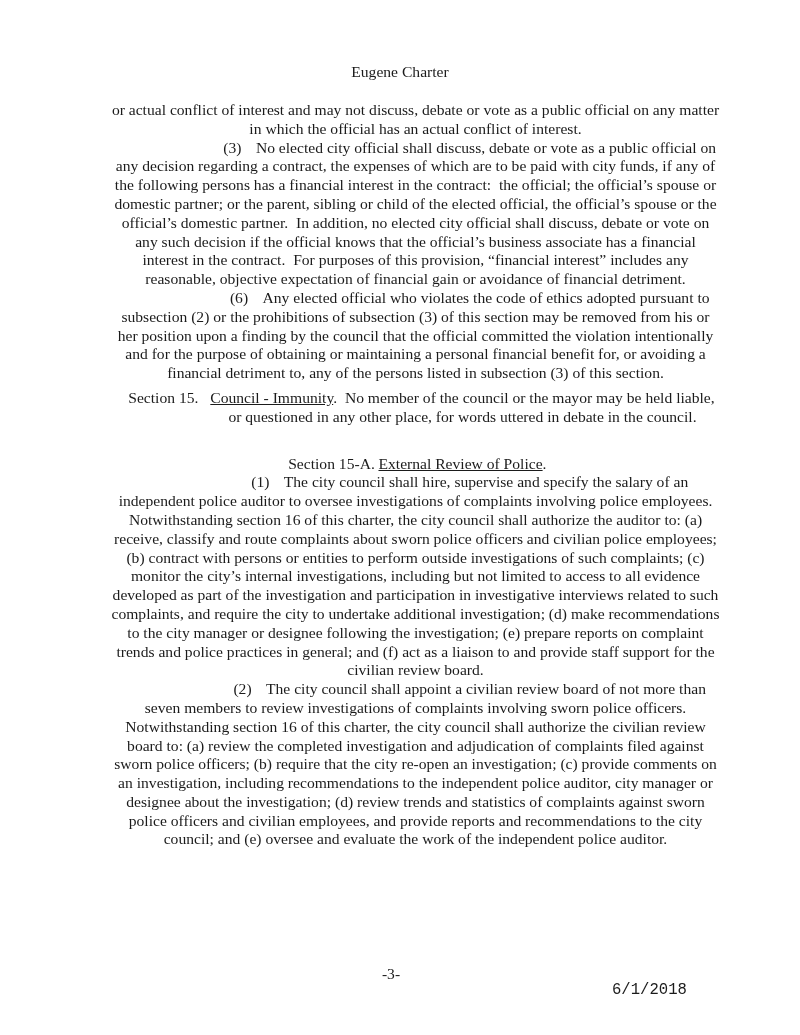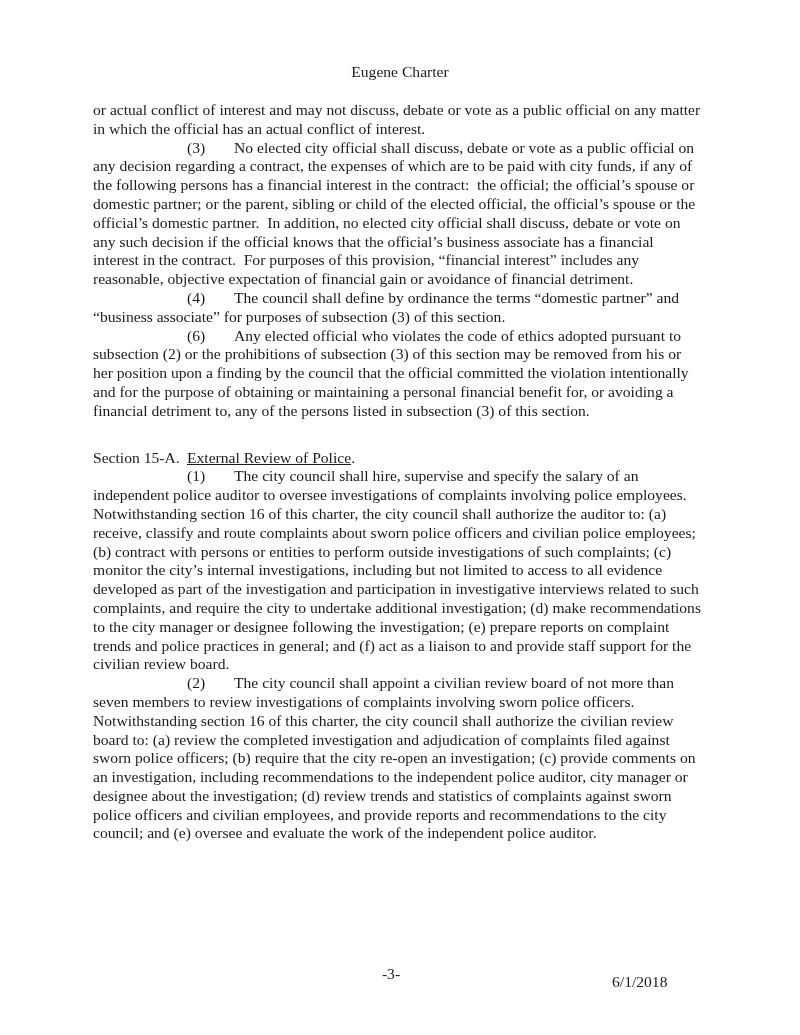--- a/index.html
+++ b/index.html
@@ -27,7 +27,7 @@
     left: 93px;
     width: 645px;
   }
-  p { margin: 0; padding: 0; }
+  p { margin: 0; padding: 0; text-align: center; }
   .t { white-space: pre-wrap; }
   .pnum { display: inline-block; margin-left: 94px; width: 47px; }
   .section { padding-left: 94px; text-indent: -94px; }

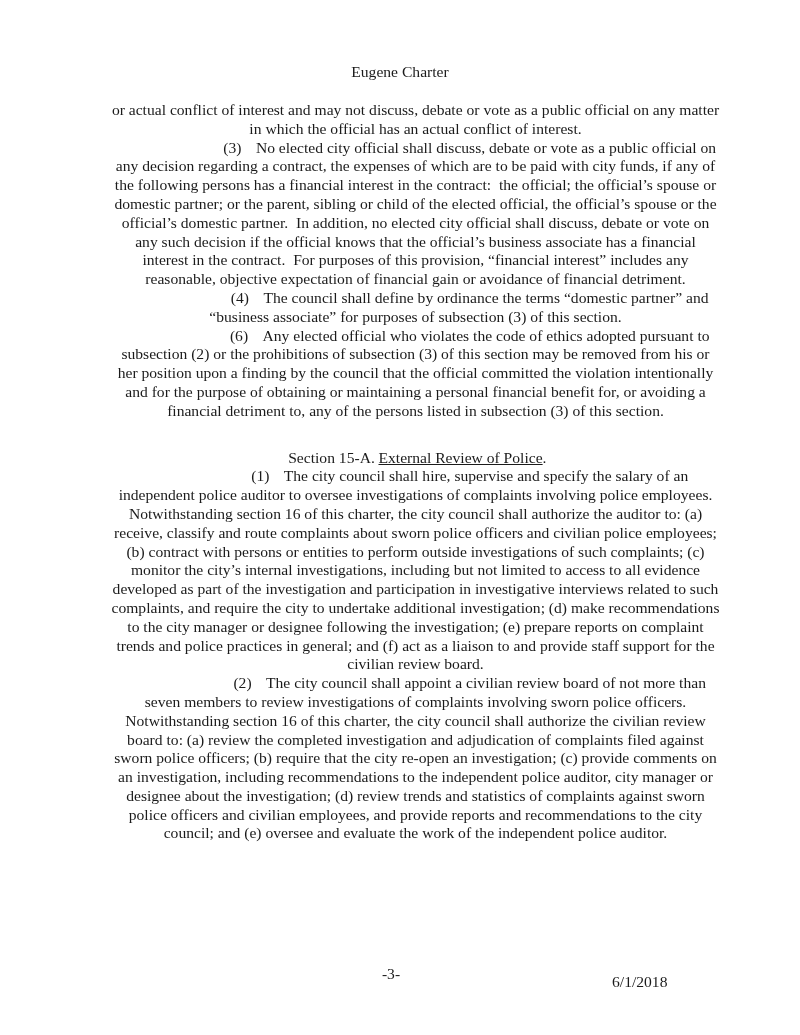--- a/index.html
+++ b/index.html
@@ -64,8 +64,6 @@
 interest in the contract.  For purposes of this provision, “financial interest” includes any
 reasonable, objective expectation of financial gain or avoidance of financial detriment.</span></p>
 
-    <p class="para"><span class="pnum">(4)</span><span class="t">The council shall define by ordinance the terms “domestic partner” and
-“business associate” for purposes of subsection (3) of this section.</span></p>
 
 
     <p class="para"><span class="pnum">(6)</span><span class="t">Any elected official who violates the code of ethics adopted pursuant to

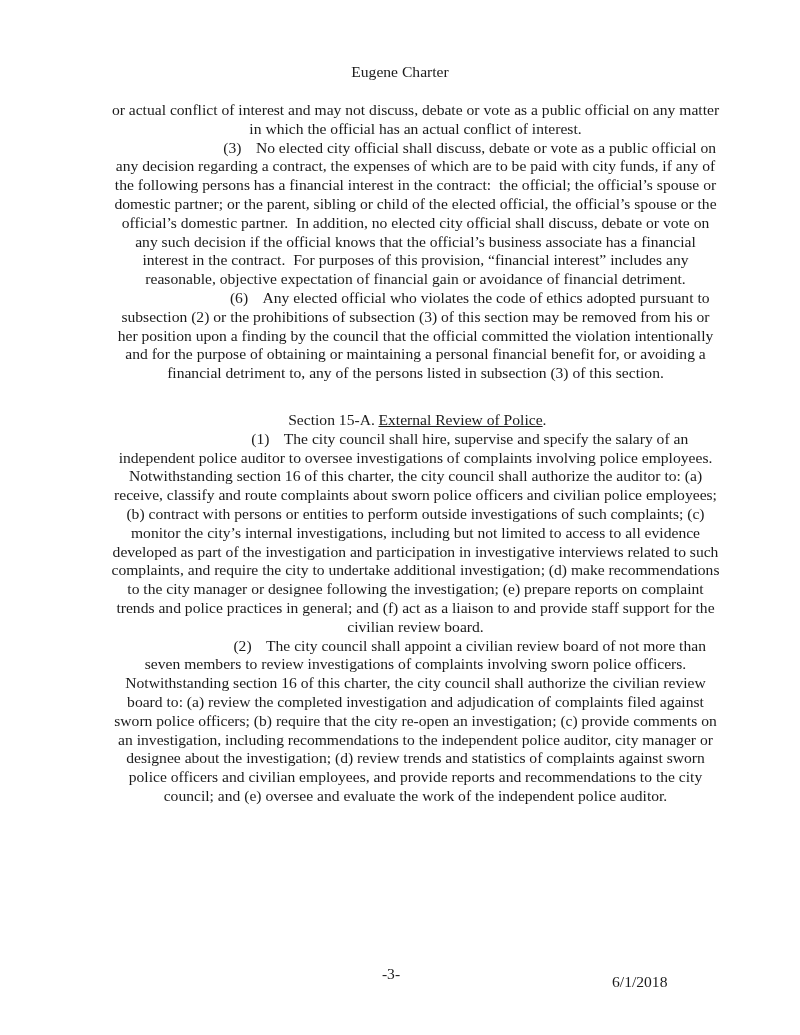--- a/index.html
+++ b/index.html
@@ -72,6 +72,8 @@
 and for the purpose of obtaining or maintaining a personal financial benefit for, or avoiding a
 financial detriment to, any of the persons listed in subsection (3) of this section.</span></p>
 
+    <p class="section s15"><span class="slabel">Section 15.</span><span class="sheading">Council - Immunity</span><span class="t">.  No member of the council or the mayor may be held liable,
+or questioned in any other place, for words uttered in debate in the council.</span></p>
 
     <p class="section s15a"><span class="slabel">Section 15-A.</span><span class="sheading">External Review of Police</span><span class="t">.</span></p>
 

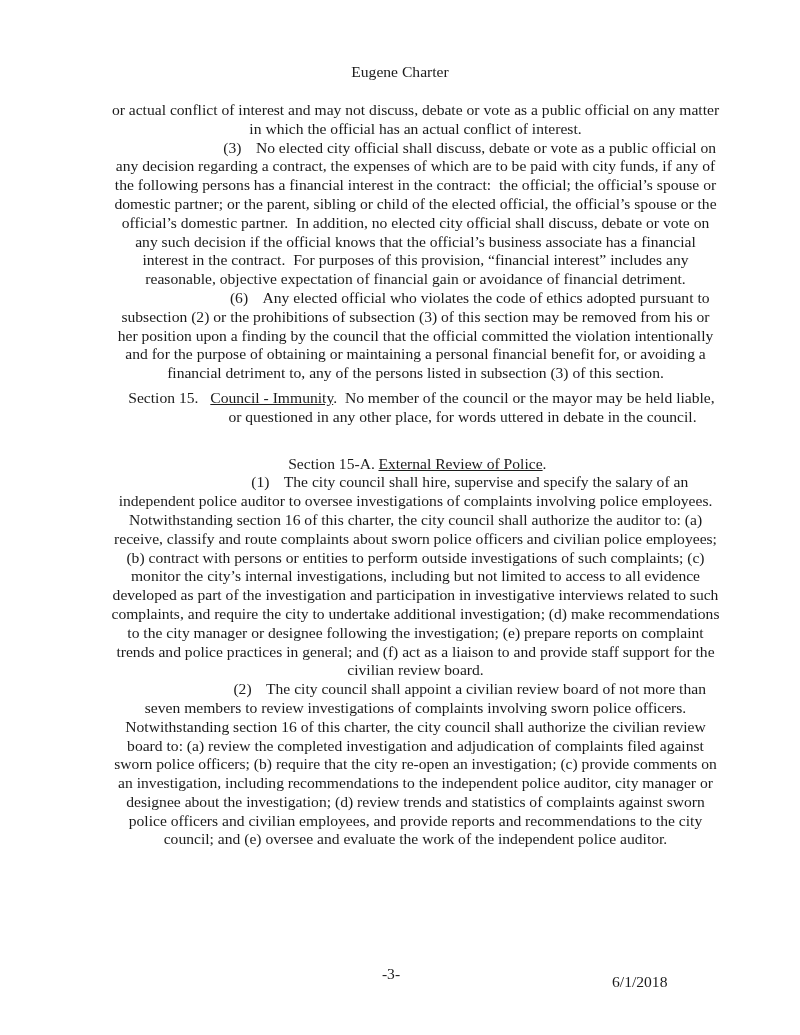--- a/index.html
+++ b/index.html
@@ -42,7 +42,7 @@
     width: 596px;
     text-align: center;
   }
-  .date { position: absolute; left: 519px; top: 8px; }
+  .date { position: absolute; left: 519px; top: 16px; font-family: Liberation Mono, monospace; }
 </style>
 </head>
 <body>

